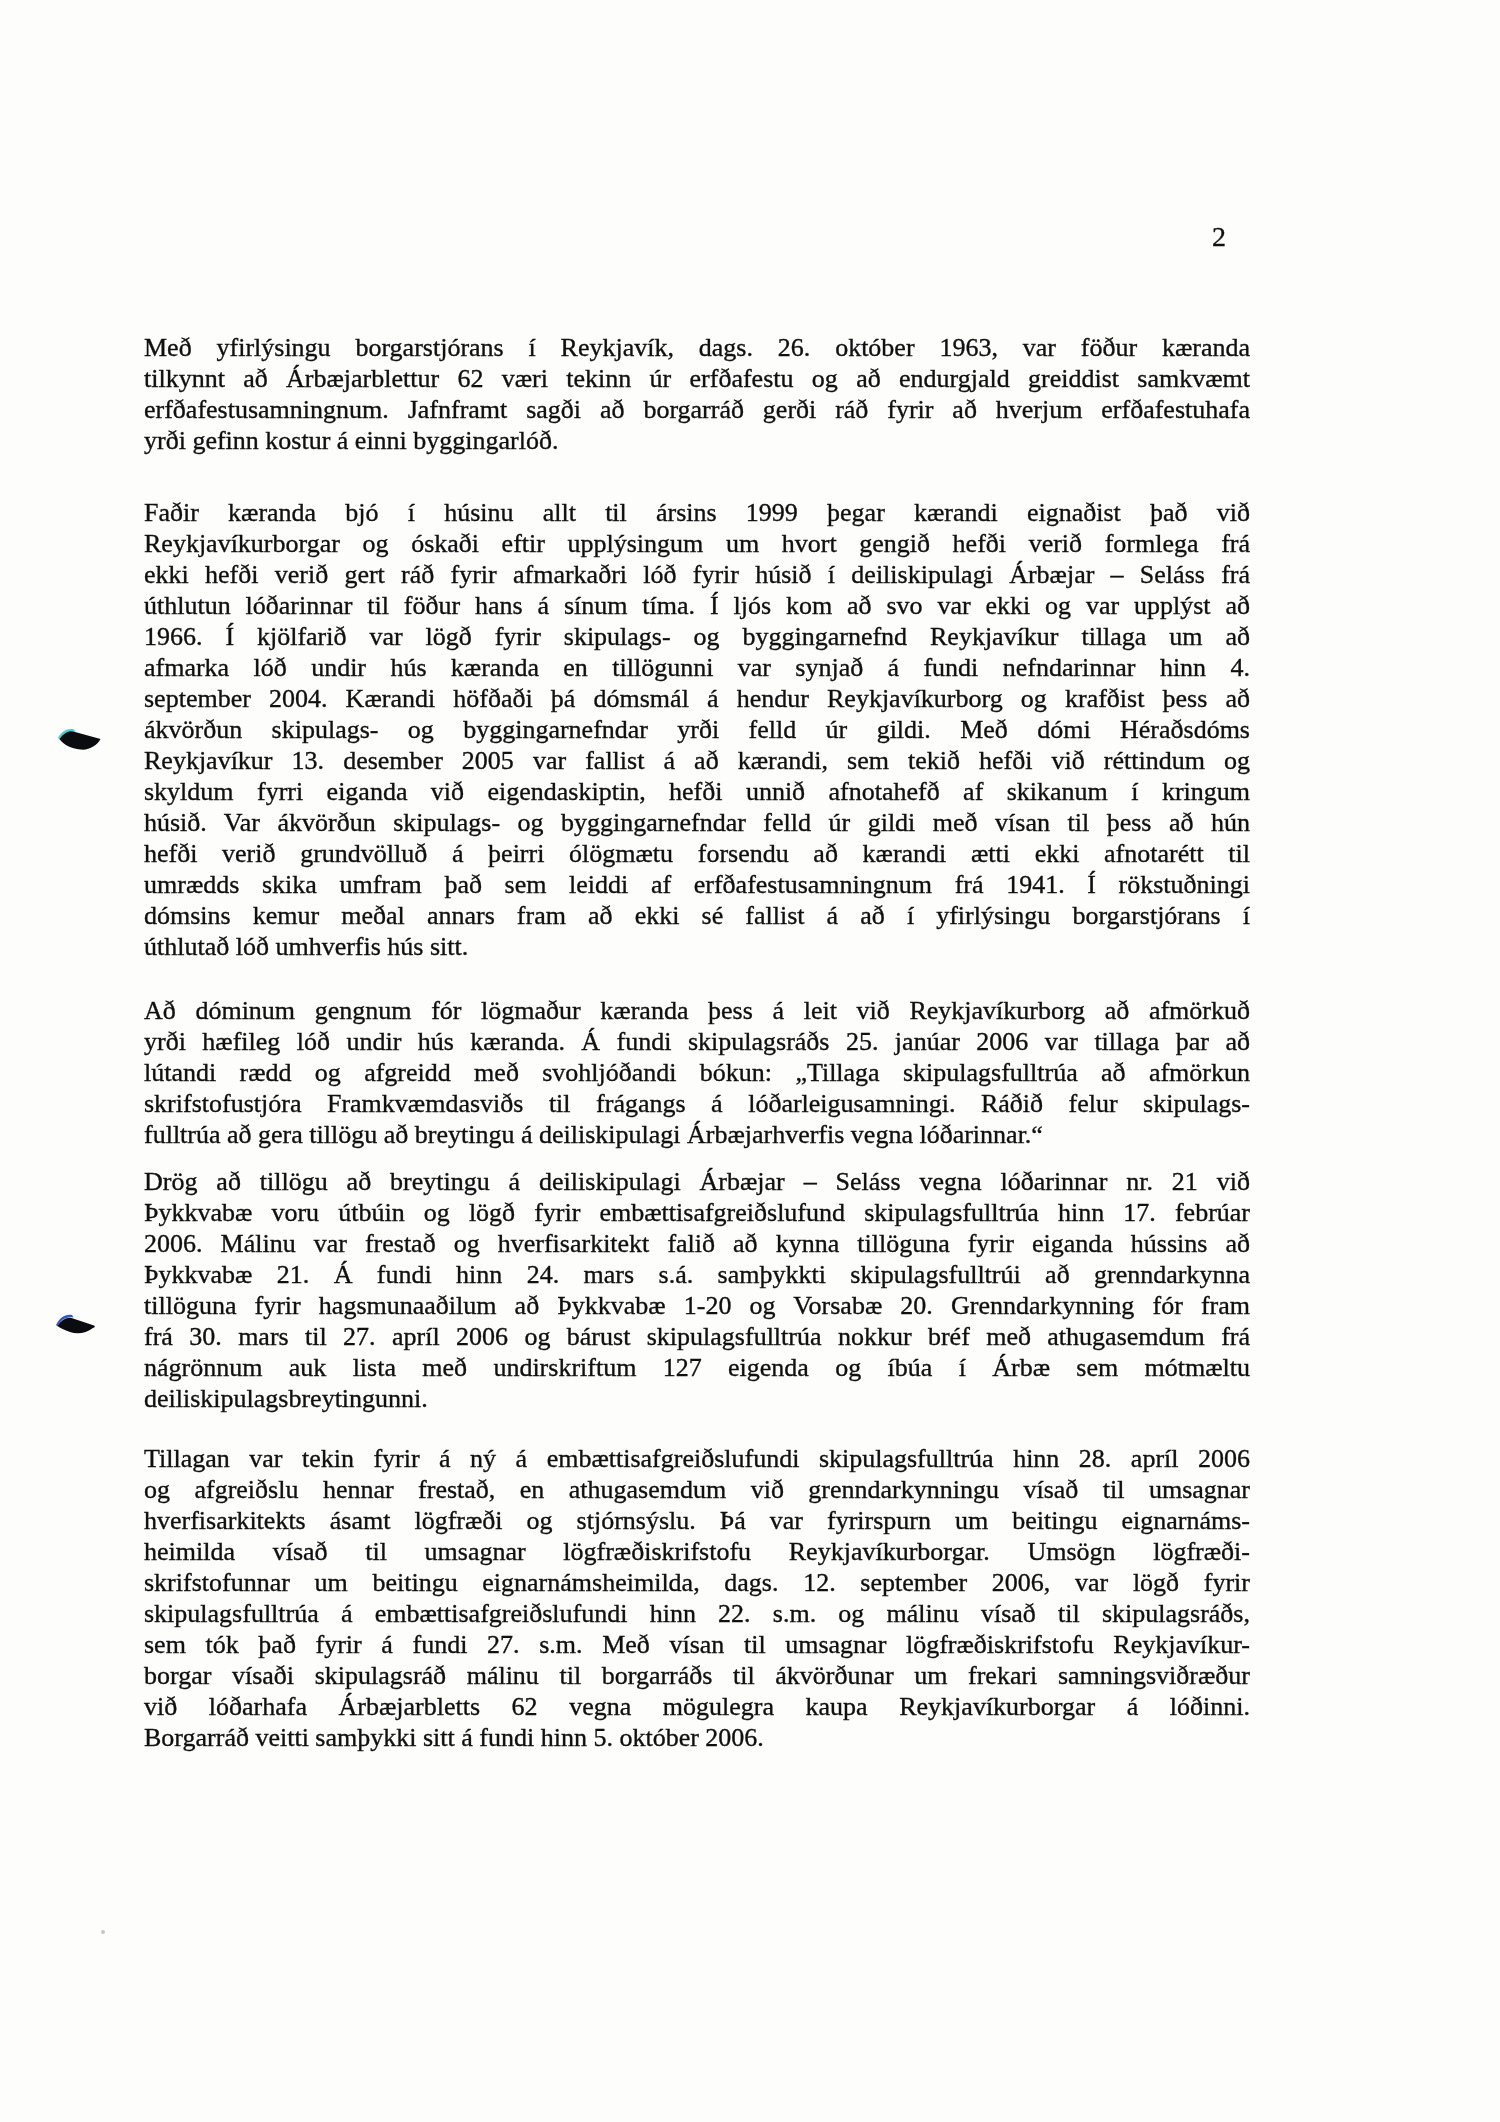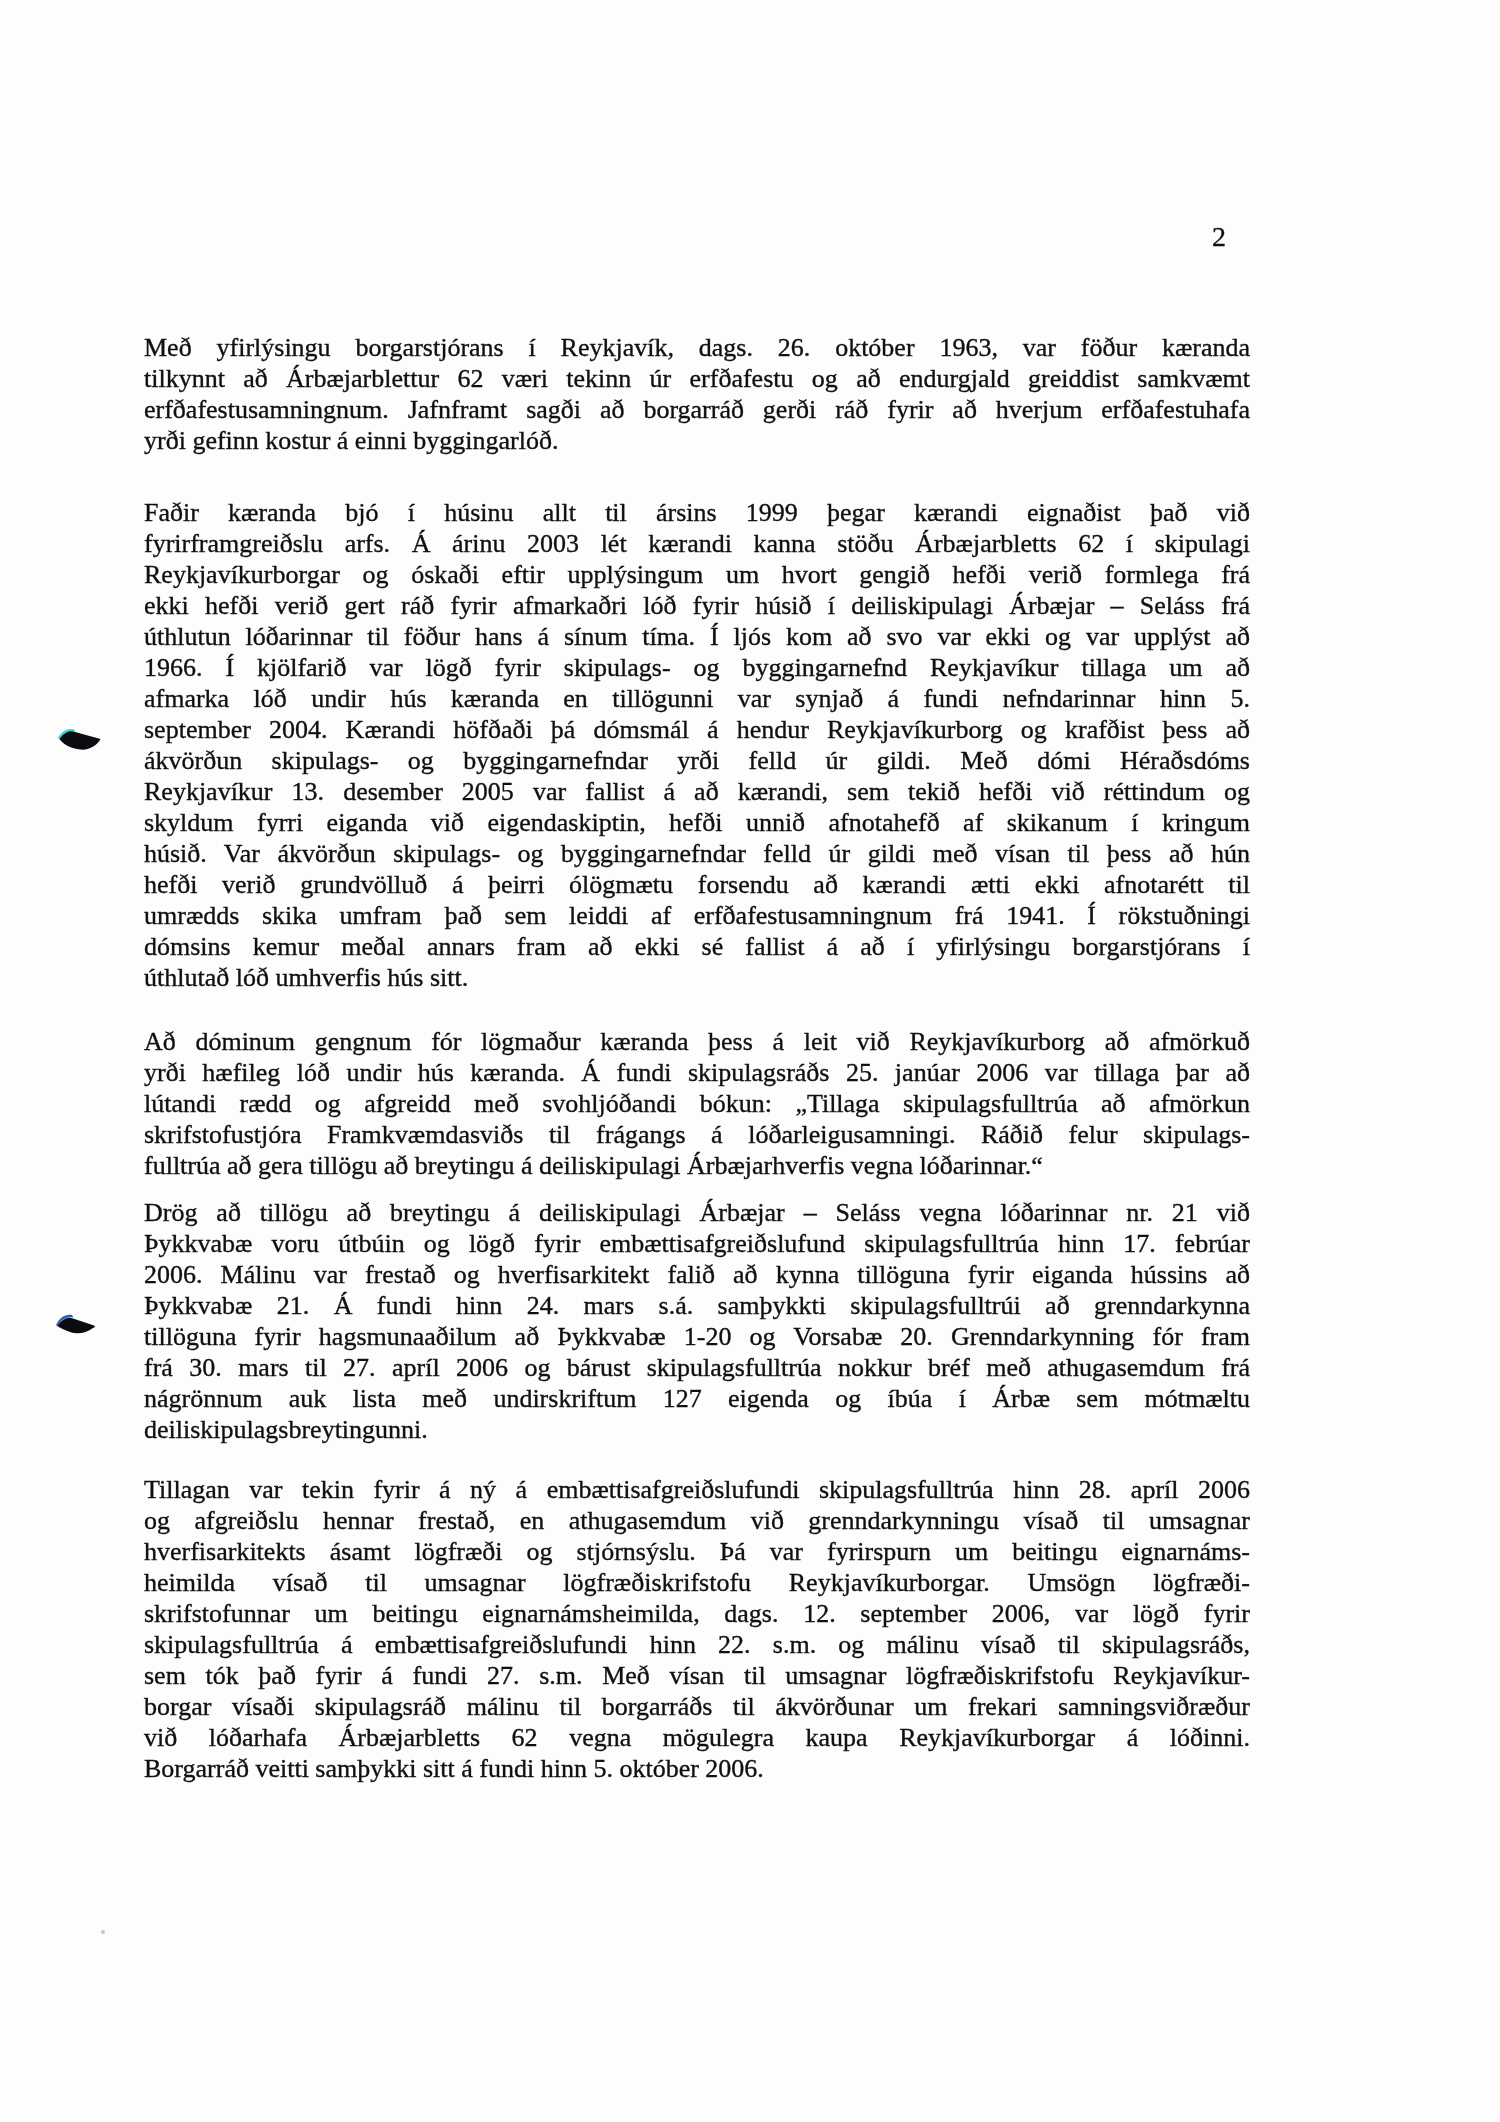--- a/index.html
+++ b/index.html
@@ -85,7 +85,6 @@
 
     <p class="para para-2">
       <span class="line">Faðir kæranda bjó í húsinu allt til ársins 1999 þegar kærandi eignaðist það við</span>
-      <span class="line">fyrirframgreiðslu arfs. Á árinu 2003 lét kærandi kanna stöðu Árbæjarbletts 62 í skipulagi</span>
       <span class="line">Reykjavíkurborgar og óskaði eftir upplýsingum um hvort gengið hefði verið formlega frá</span>
       <span class="line">ekki hefði verið gert ráð fyrir afmarkaðri lóð fyrir húsið í deiliskipulagi Árbæjar – Seláss frá</span>
       <span class="line">úthlutun lóðarinnar til föður hans á sínum tíma. Í ljós kom að svo var ekki og var upplýst að</span>

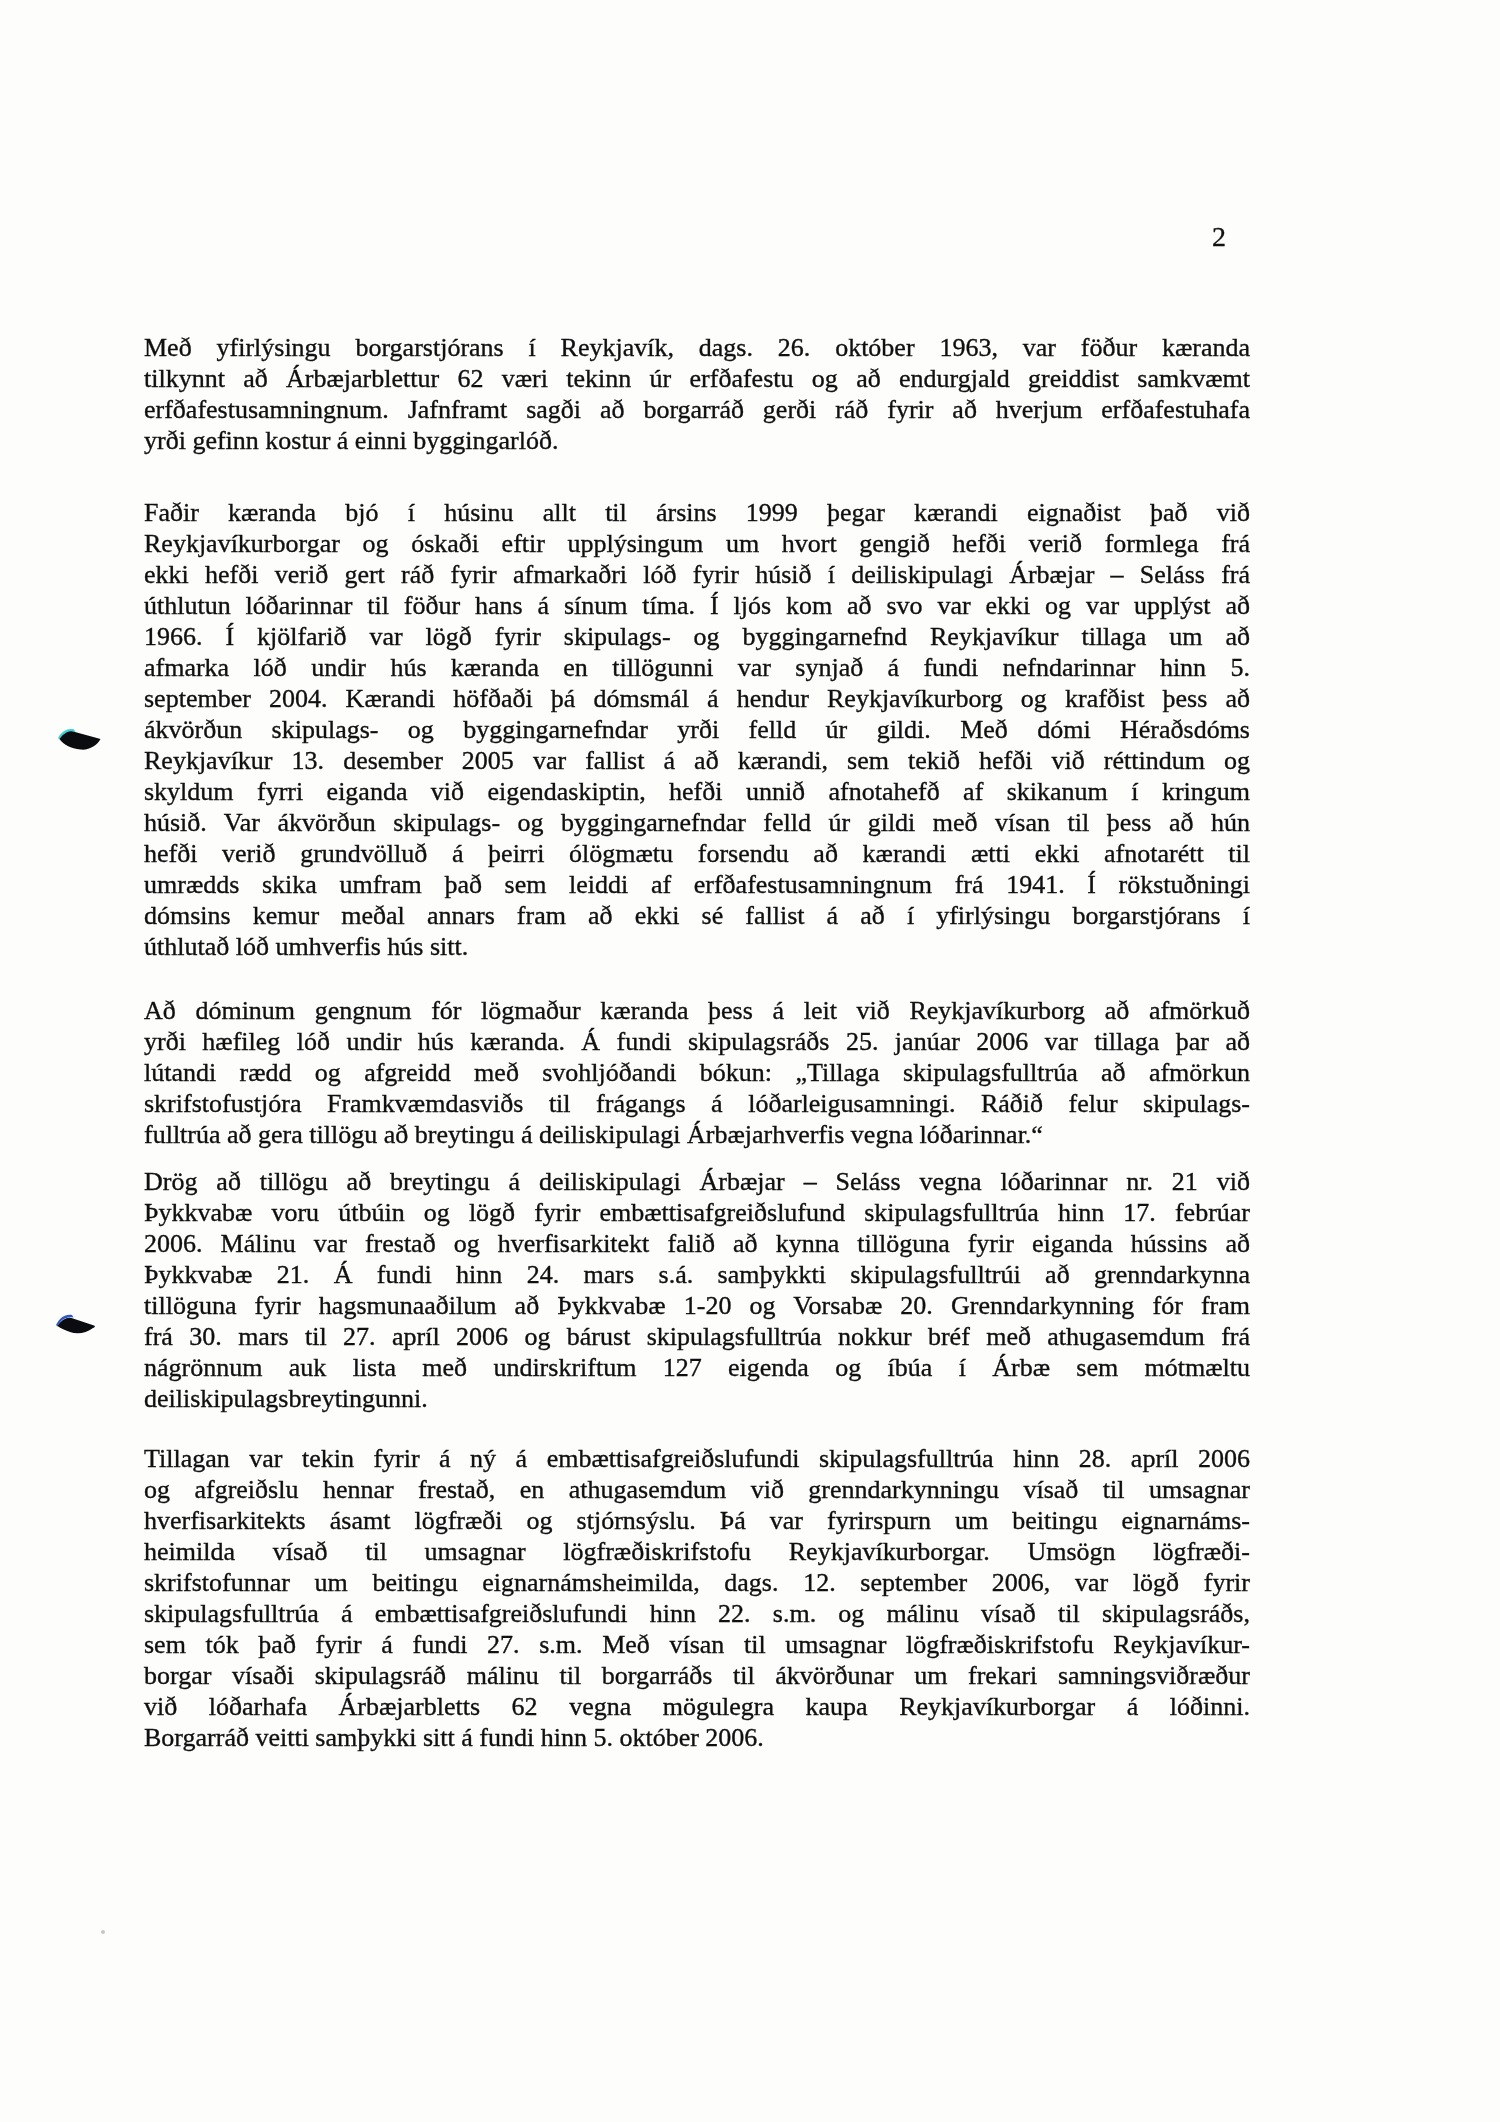--- a/index.html
+++ b/index.html
@@ -89,7 +89,7 @@
       <span class="line">ekki hefði verið gert ráð fyrir afmarkaðri lóð fyrir húsið í deiliskipulagi Árbæjar – Seláss frá</span>
       <span class="line">úthlutun lóðarinnar til föður hans á sínum tíma. Í ljós kom að svo var ekki og var upplýst að</span>
       <span class="line">1966. Í kjölfarið var lögð fyrir skipulags- og byggingarnefnd Reykjavíkur tillaga um að</span>
-      <span class="line">afmarka lóð undir hús kæranda en tillögunni var synjað á fundi nefndarinnar hinn 5.</span>
+      <span class="line">afmarka lóð undir hús kæranda en tillögunni var synjað á fundi nefndarinnar hinn 4.</span>
       <span class="line">september 2004. Kærandi höfðaði þá dómsmál á hendur Reykjavíkurborg og krafðist þess að</span>
       <span class="line">ákvörðun skipulags- og byggingarnefndar yrði felld úr gildi. Með dómi Héraðsdóms</span>
       <span class="line">Reykjavíkur 13. desember 2005 var fallist á að kærandi, sem tekið hefði við réttindum og</span>

